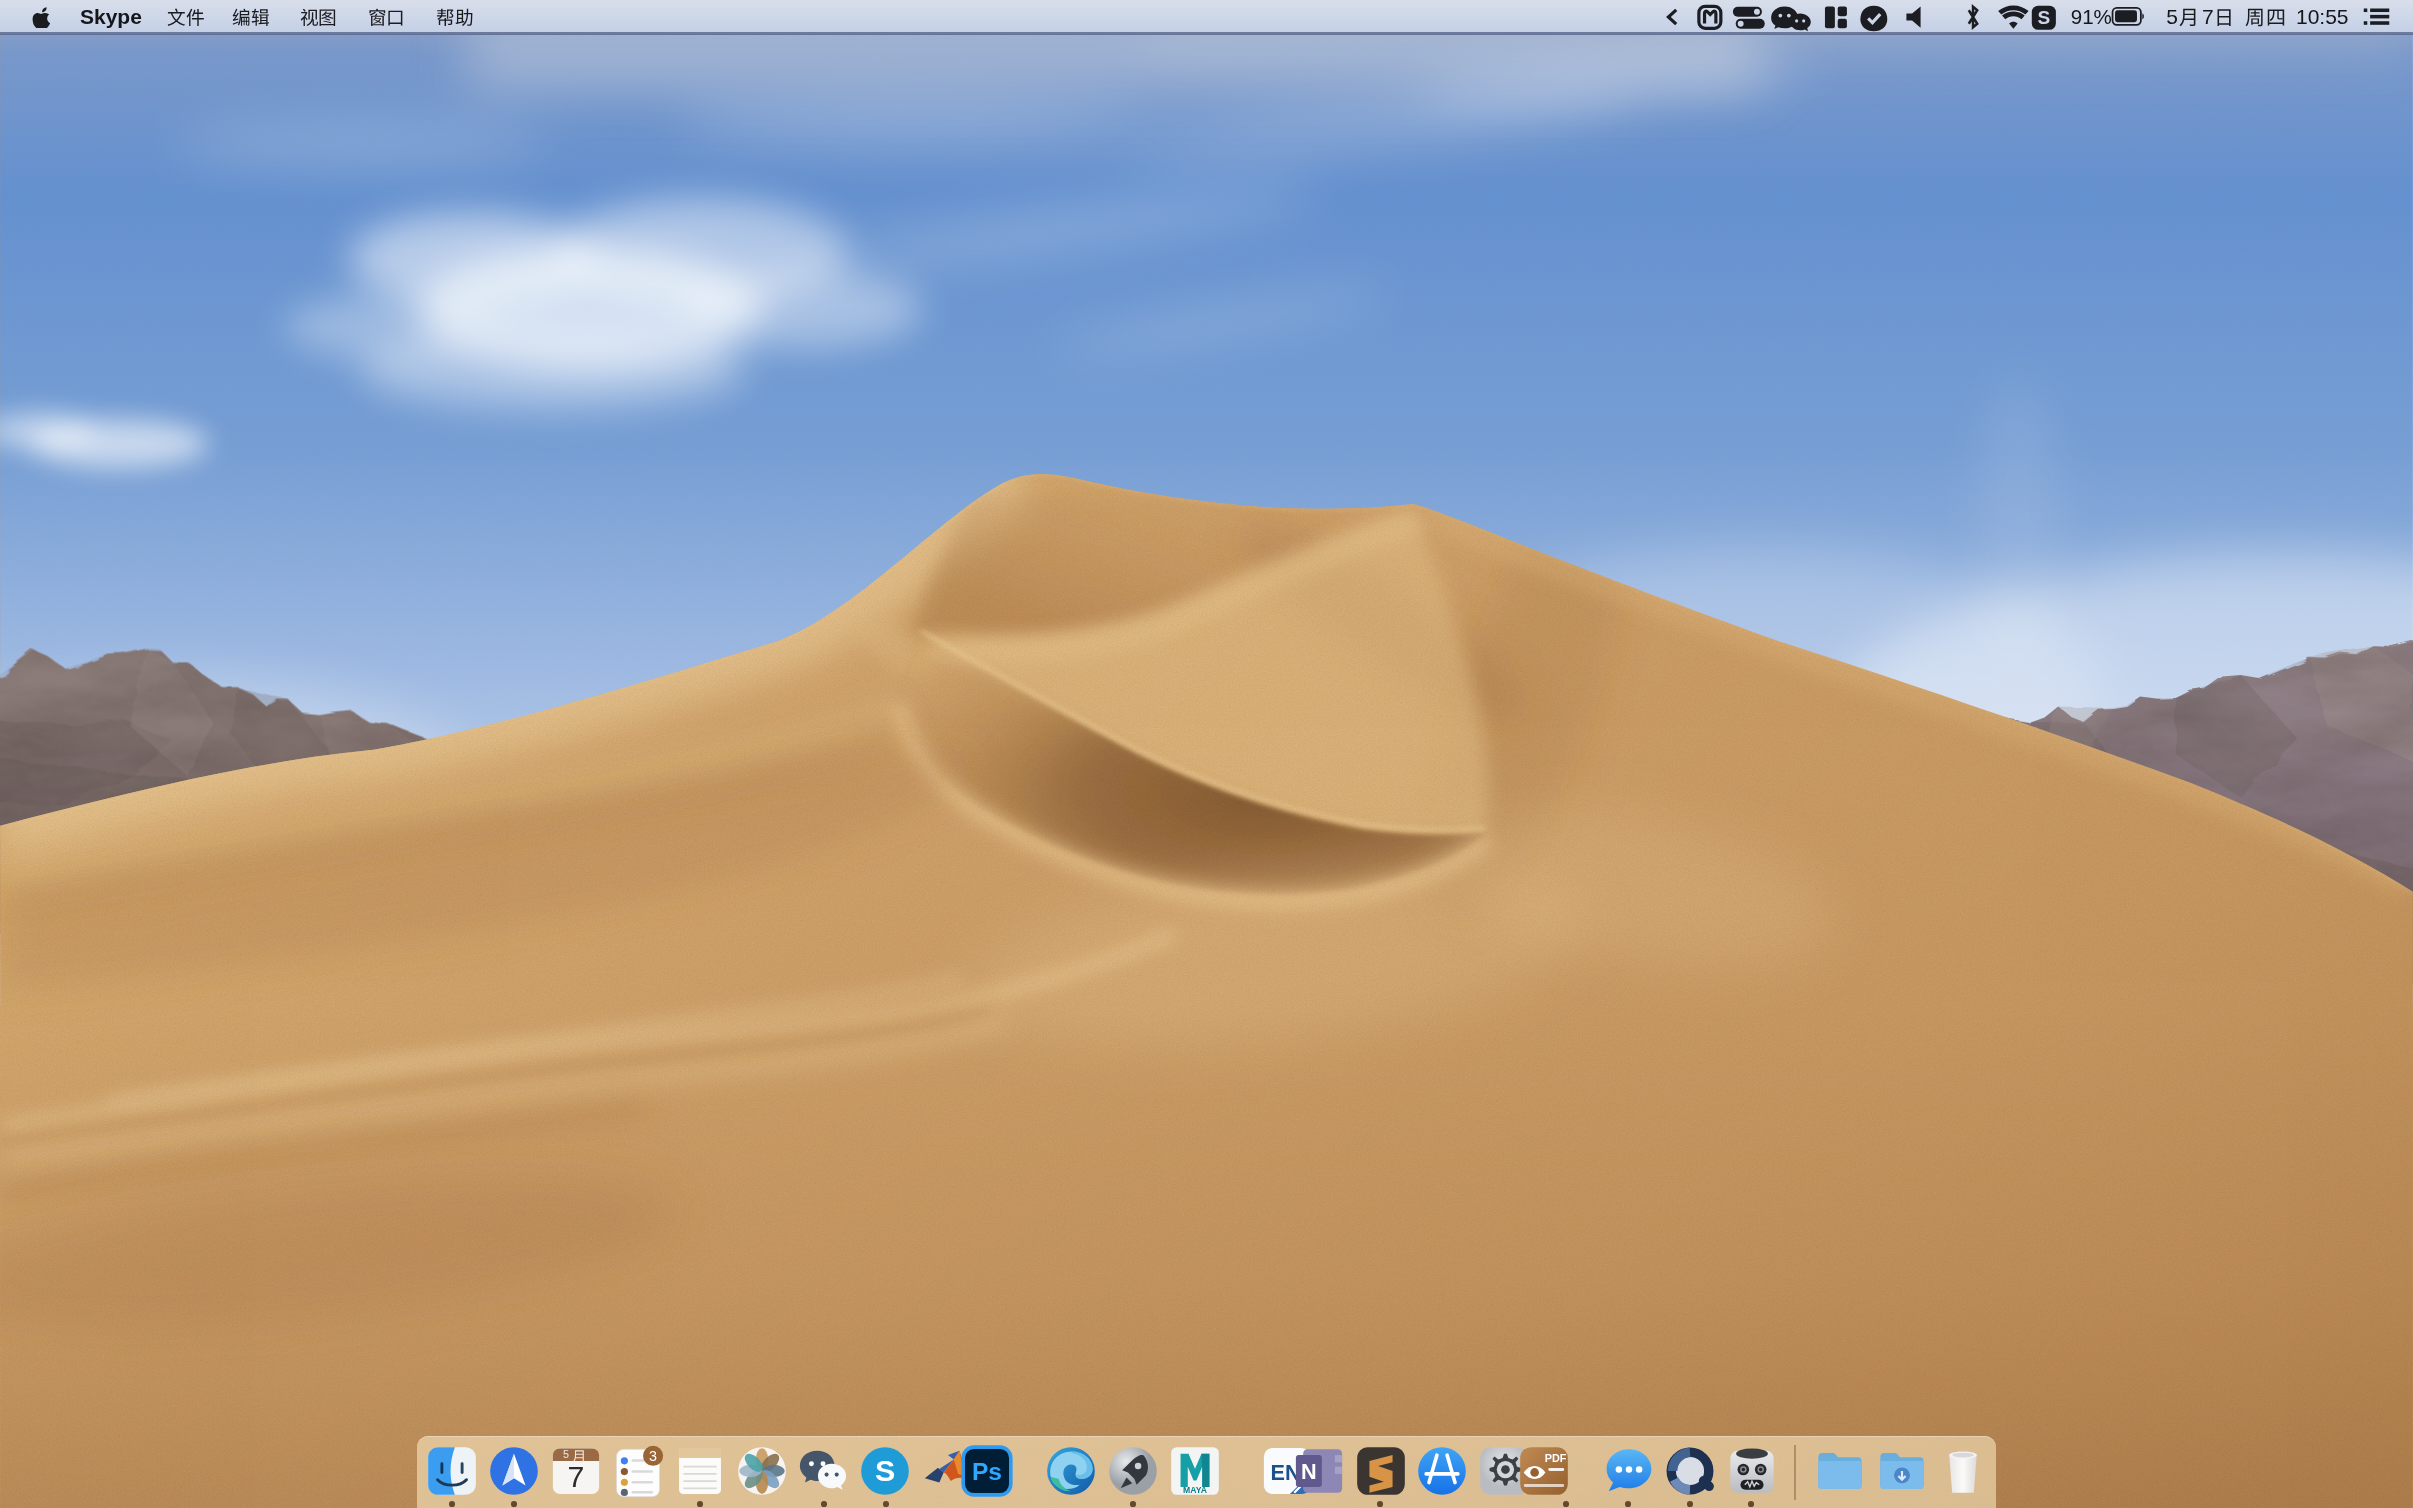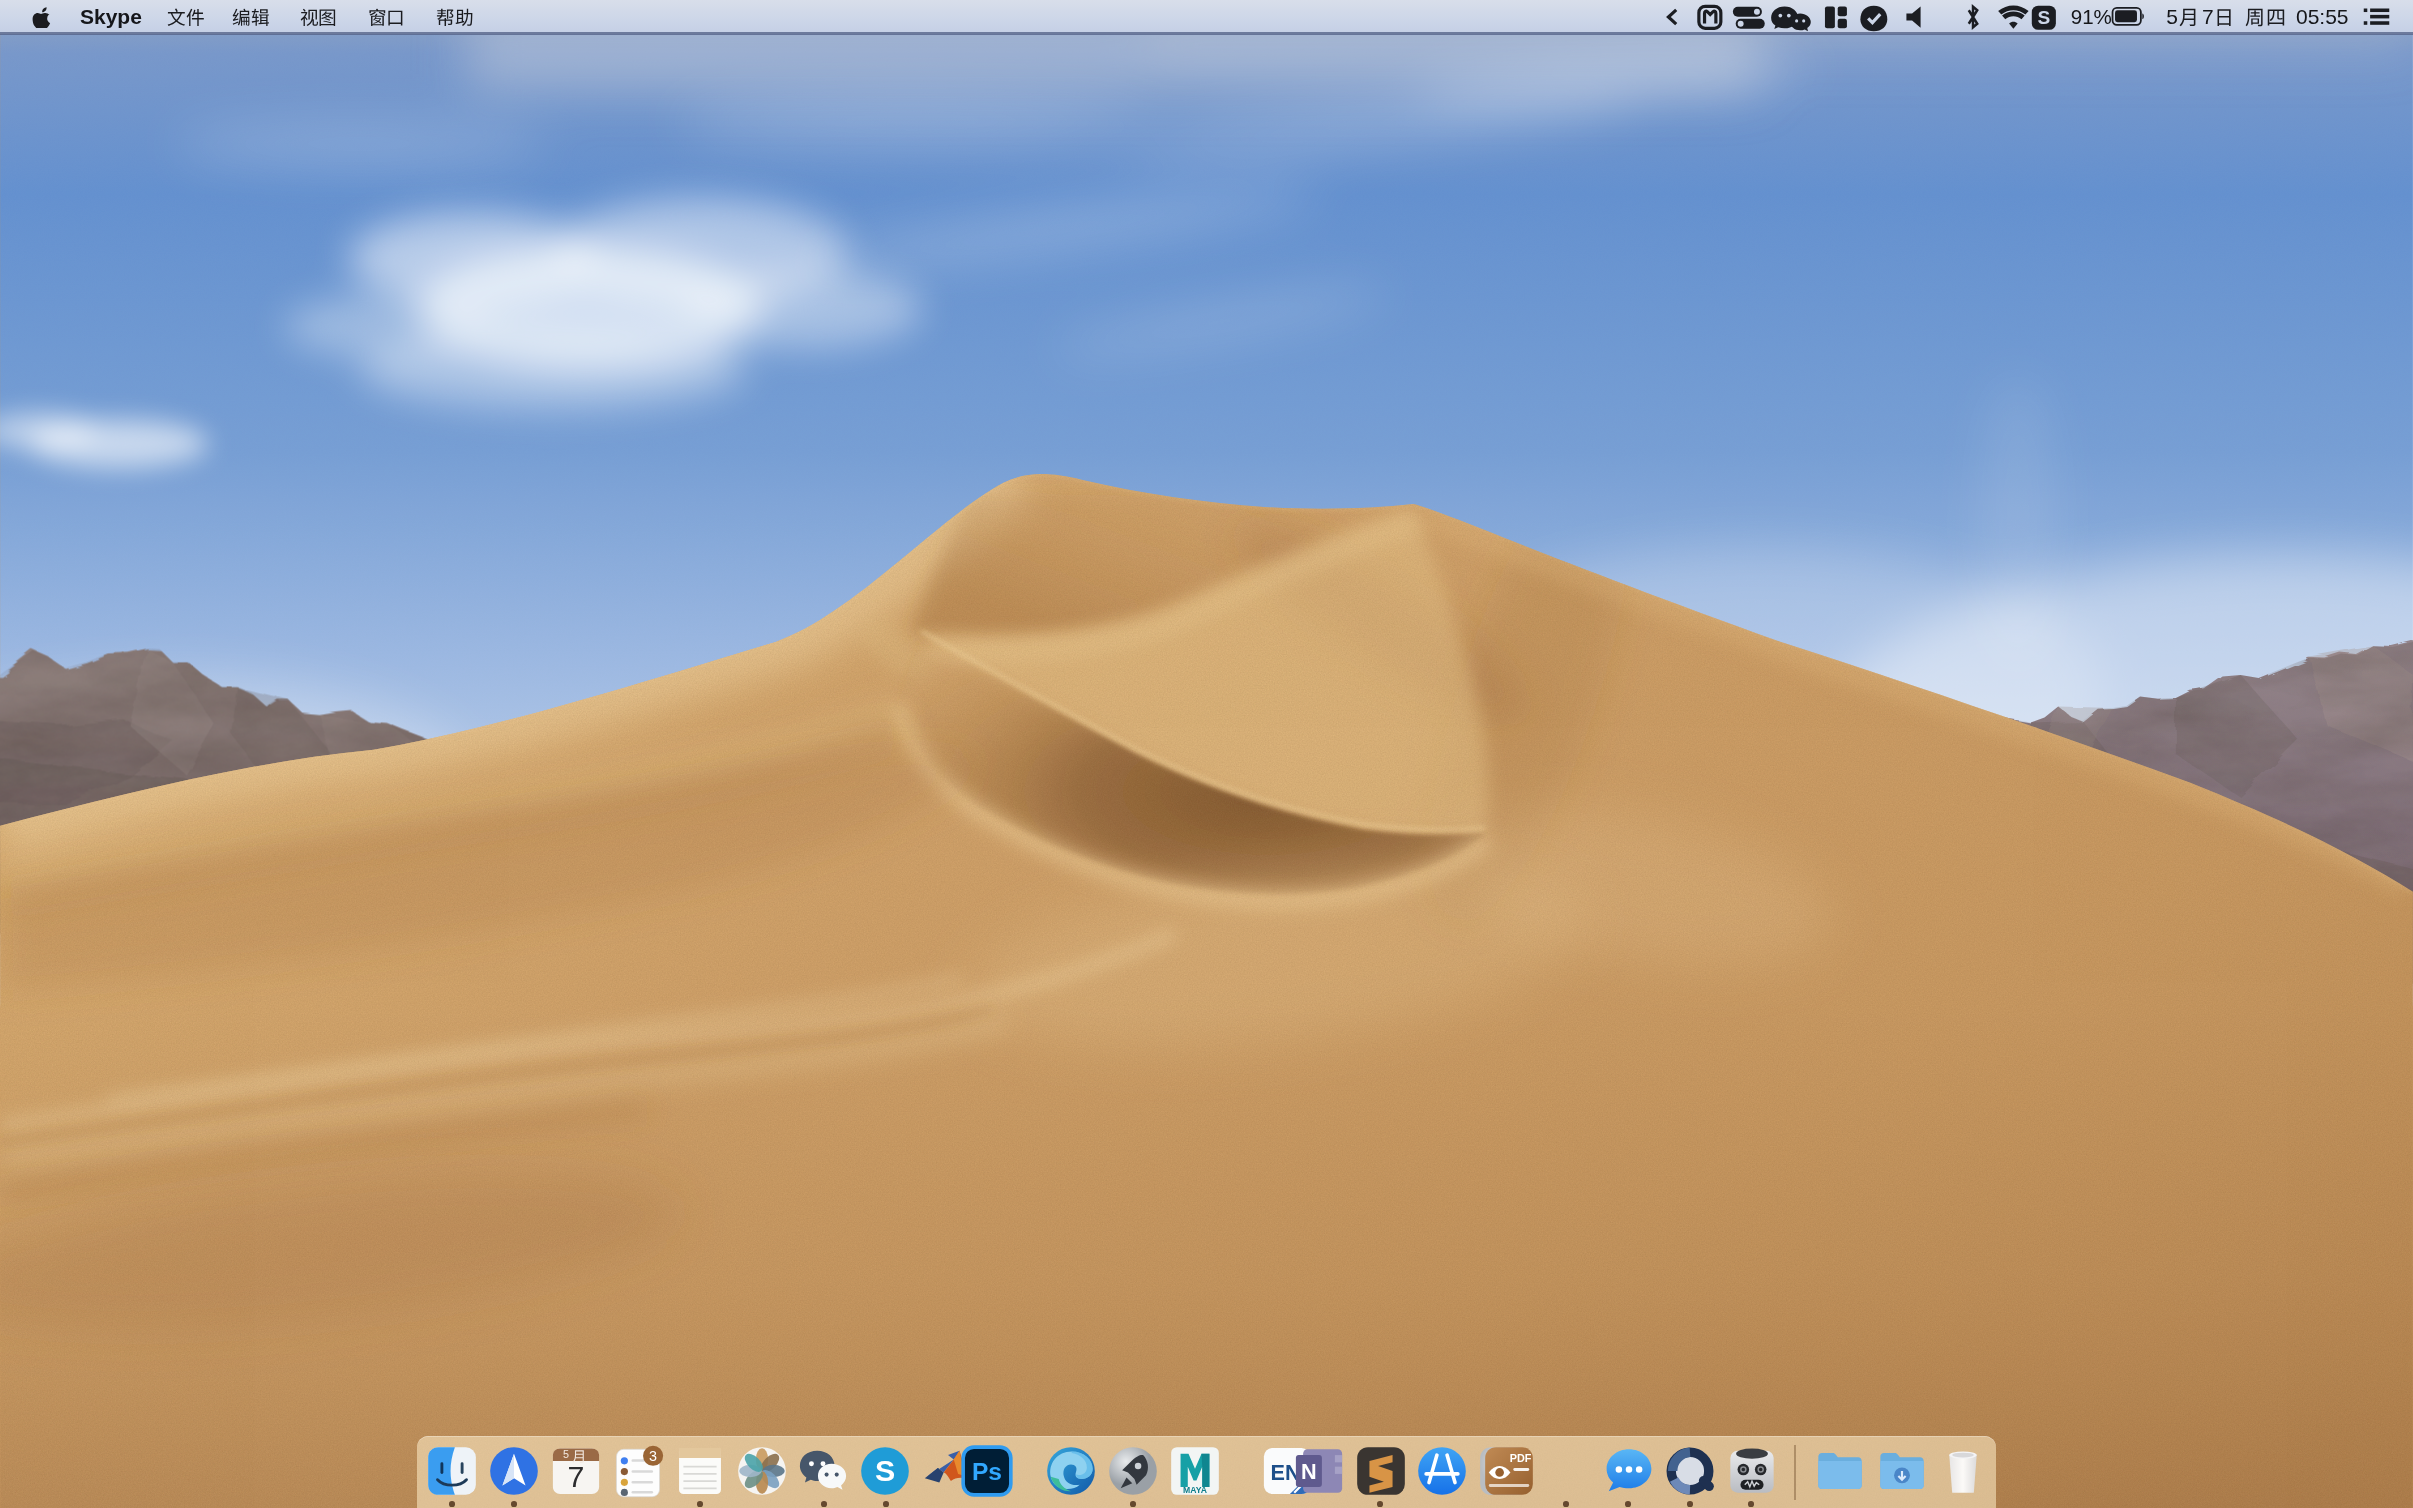--- a/index.html
+++ b/index.html
@@ -314,7 +314,7 @@
   <svg width="20" height="20" viewBox="0 -880 1000 1000" style="position:absolute;left:104px;top:7.2px">
           <path transform="scale(1,-1)" d="M88 753V-47H164V29H832V-39H909V753ZM164 102V681H352C347 435 329 307 176 235C192 222 214 194 222 176C395 261 420 410 425 681H565V367C565 289 582 257 652 257C668 257 741 257 761 257C784 257 810 258 822 262C820 280 818 306 816 326C803 322 775 321 759 321C742 321 677 321 661 321C640 321 636 333 636 365V681H832V102Z" fill="#1b1c20"></path>
         </svg>
-  <span style="position:absolute;left:134px;top:5px;font-size:21px;color:#15161a;">05:55</span>
+  <span style="position:absolute;left:134px;top:5px;font-size:21px;color:#15161a;">10:55</span>
   <svg width="29" height="34" viewBox="0 0 40 48" style="position:absolute;left:200px;top:0">
    <g fill="#1b1d22">
     <rect x="2" y="12" width="5" height="5"></rect>

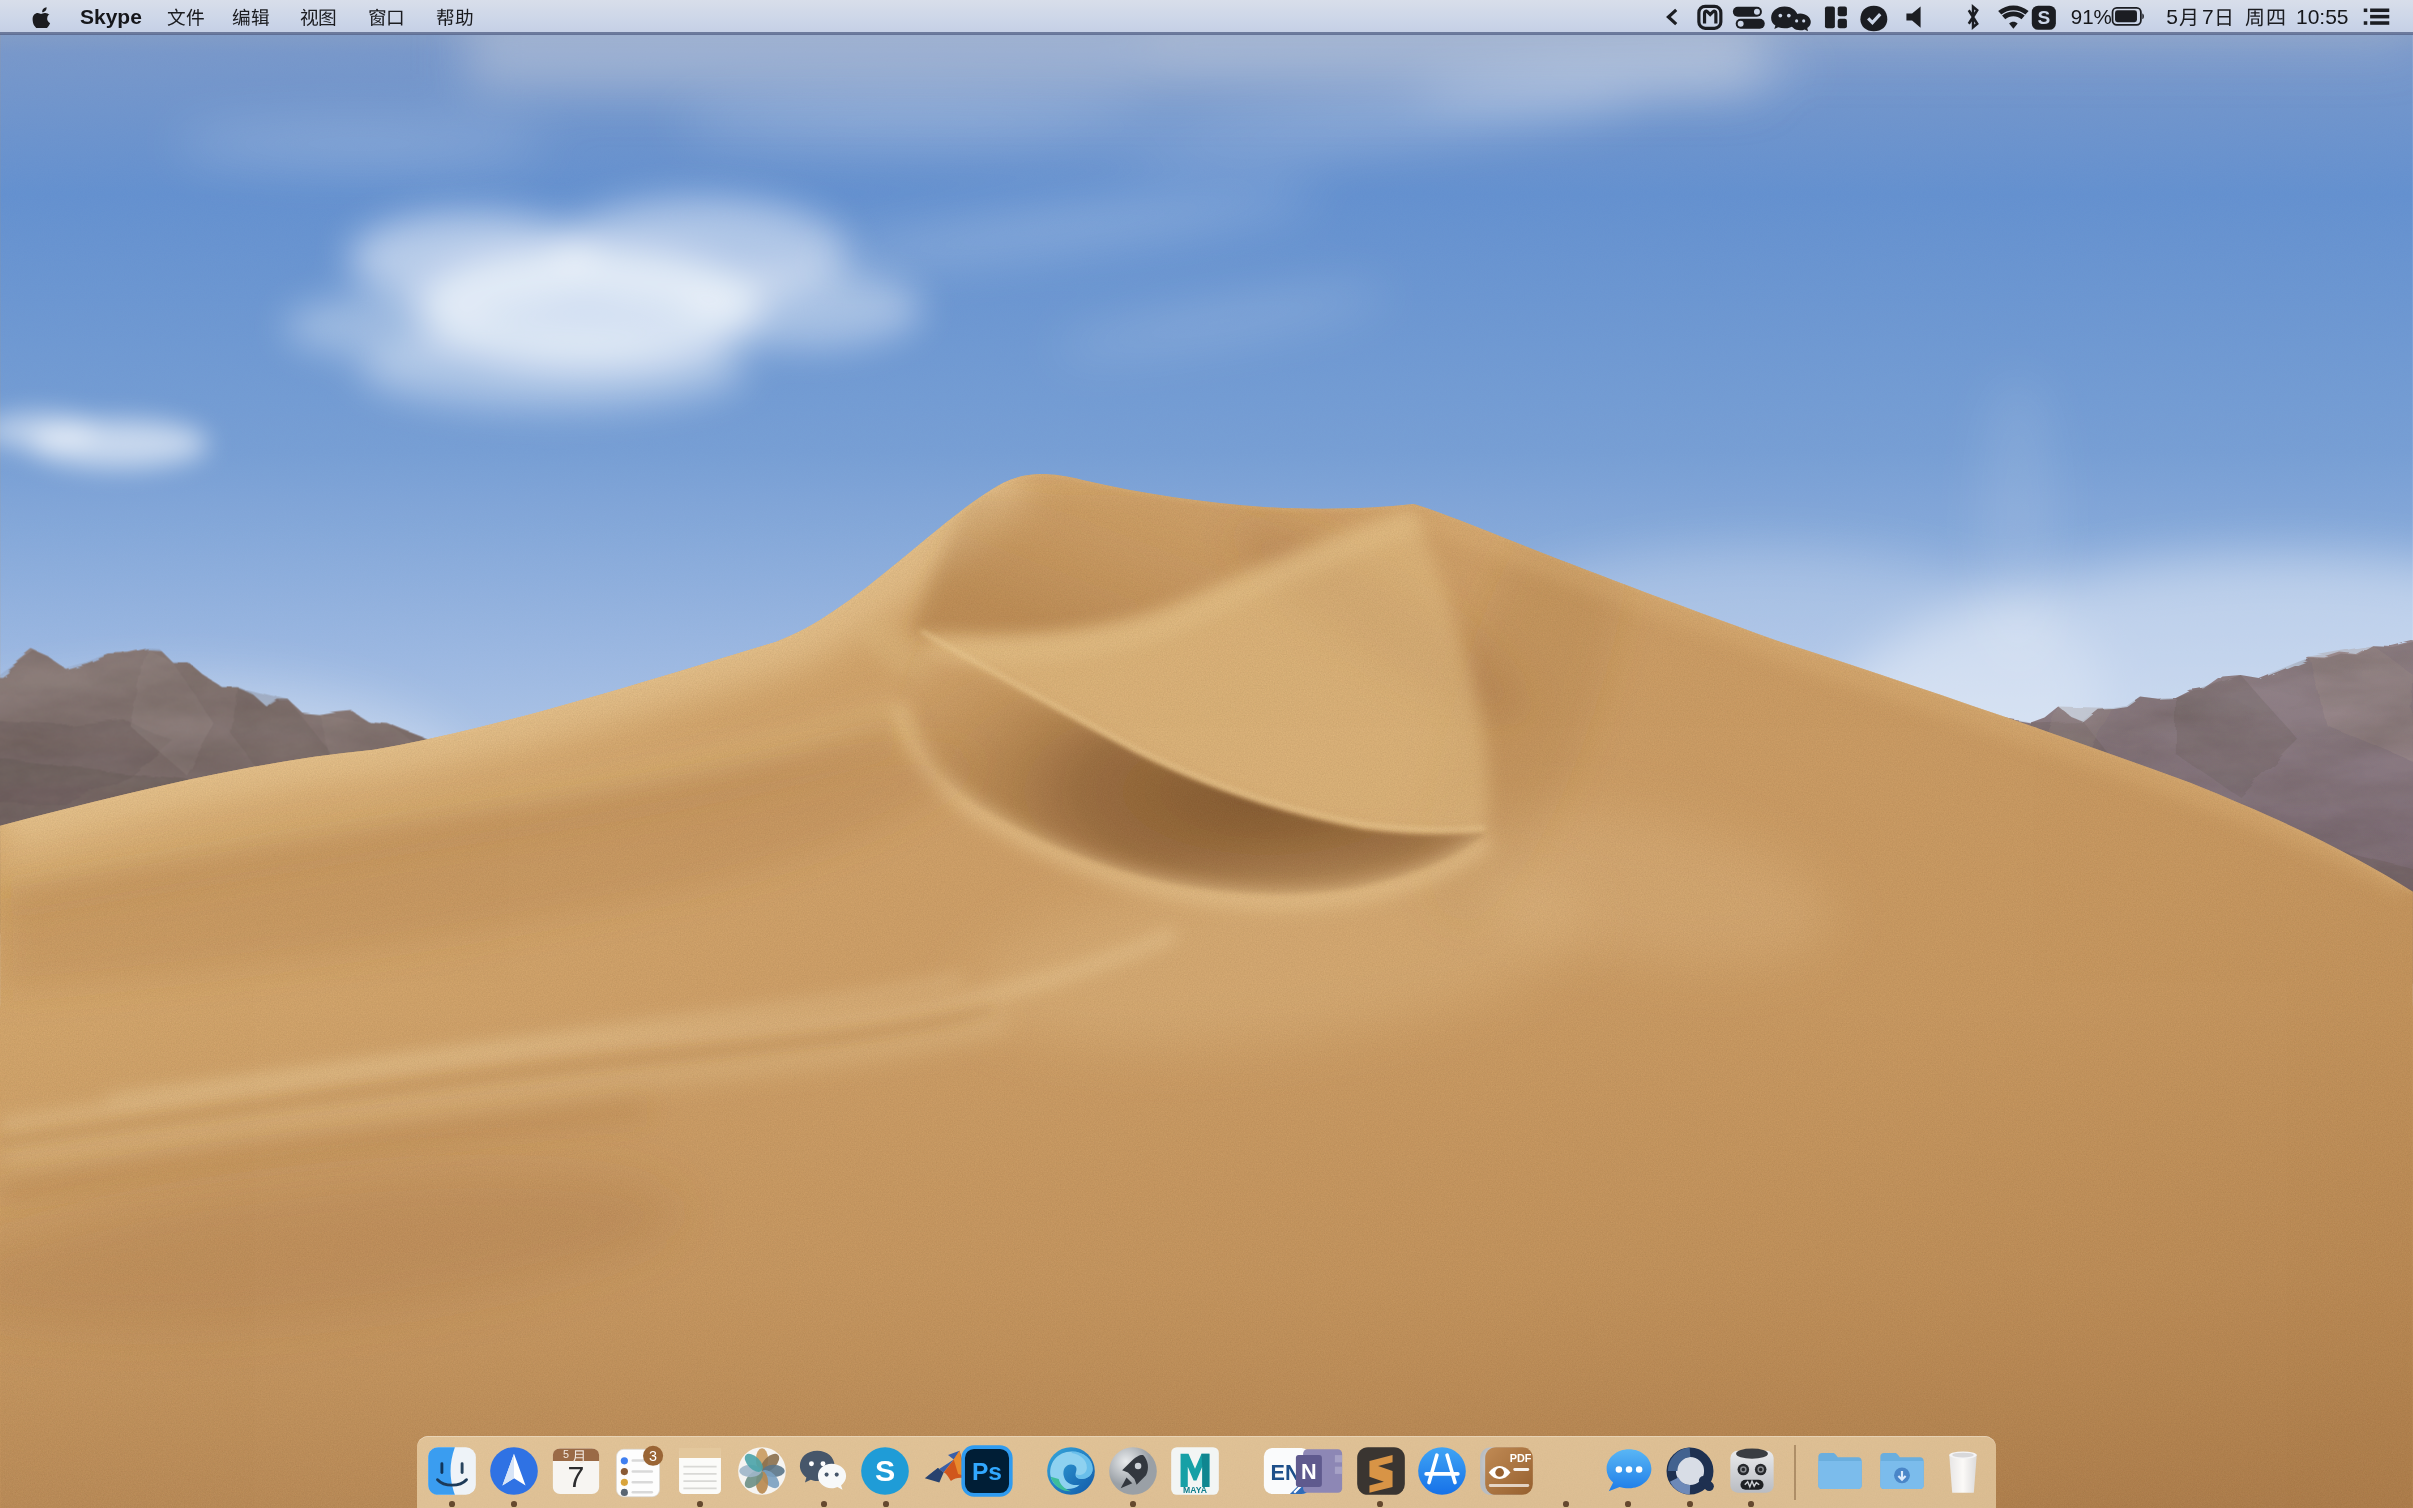--- a/index.html
+++ b/index.html
@@ -482,7 +482,7 @@
 <circle cx="38" cy="34" r="12" fill="#d4d7da"></circle>
         <circle cx="38" cy="34" r="6" fill="#3c4046"></circle>
 </svg></div>
-    <div style="position:absolute;left:1483px;top:1445px;width:52px;height:52px"><svg width="52" height="52" viewBox="0 0 72 72">
+    <div style="position:absolute;left:1518px;top:1445px;width:52px;height:52px"><svg width="52" height="52" viewBox="0 0 72 72">
 <defs>
           <linearGradient id="pe" x1="0" y1="0" x2="1" y2="1">
             <stop offset="0" stop-color="#c08a54"></stop>

